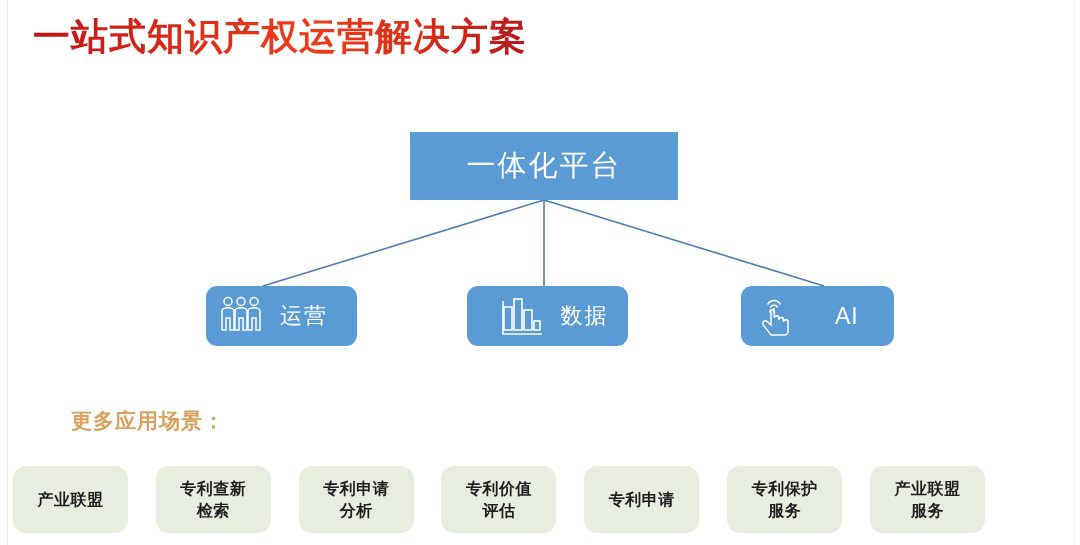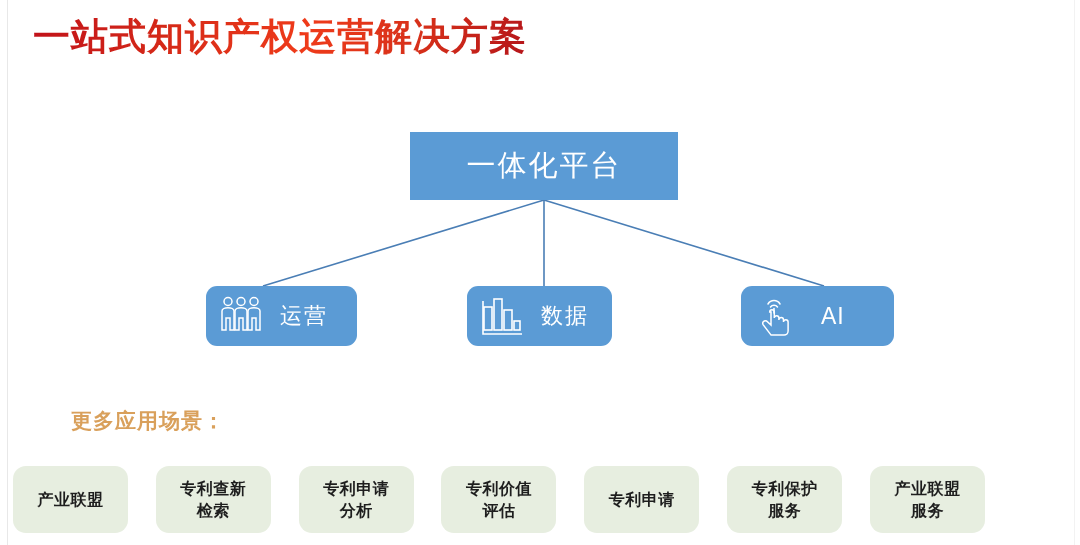--- a/index.html
+++ b/index.html
@@ -84,7 +84,7 @@
     border-radius: 11px;
   }
   #box-ops   { left: 206px; top: 286px; width: 151px; }
-  #box-data  { left: 467px; top: 286px; width: 145px; }
+  #box-data  { left: 467px; top: 286px; width: 161px; justify-content: center; }
   #box-ai    { left: 741px; top: 286px; width: 153px; }
 
   .child-icon {

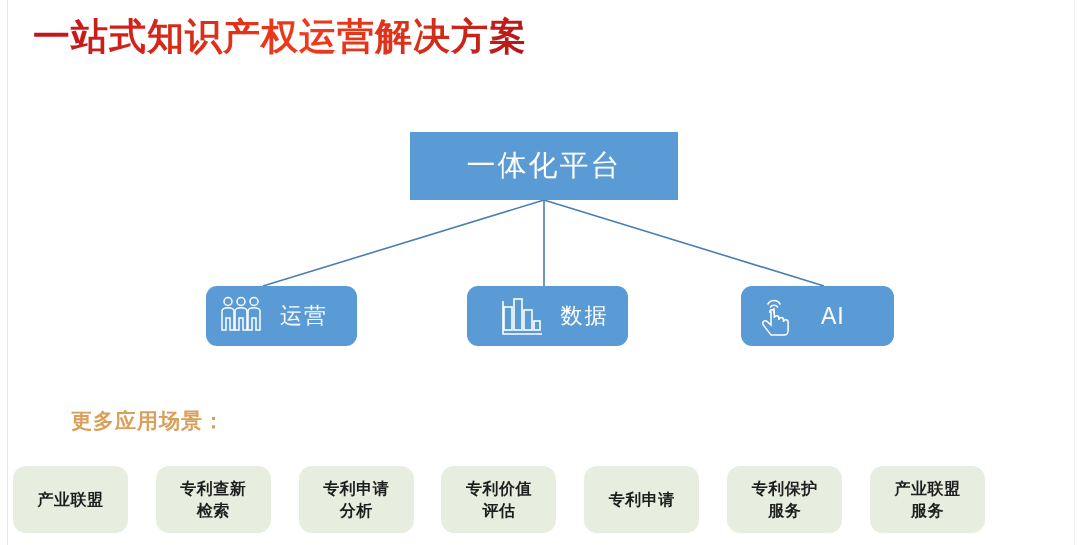--- a/index.html
+++ b/index.html
@@ -100,7 +100,7 @@
     margin-left: 16px;
     white-space: nowrap;
   }
-  #box-ai .child-label { letter-spacing: 1px; font-size: 23px; margin-left: 22px; }
+  #box-ai .child-label { letter-spacing: 1px; font-size: 23px; margin-left: 36px; }
 
   
   #more-caption {

